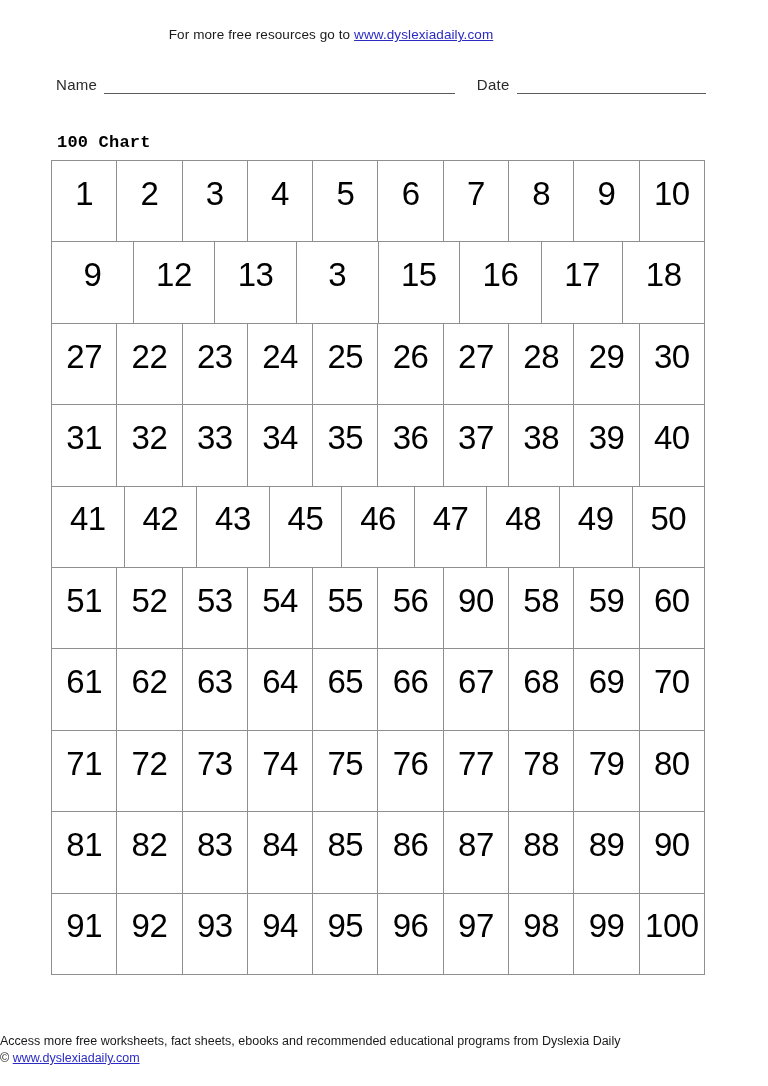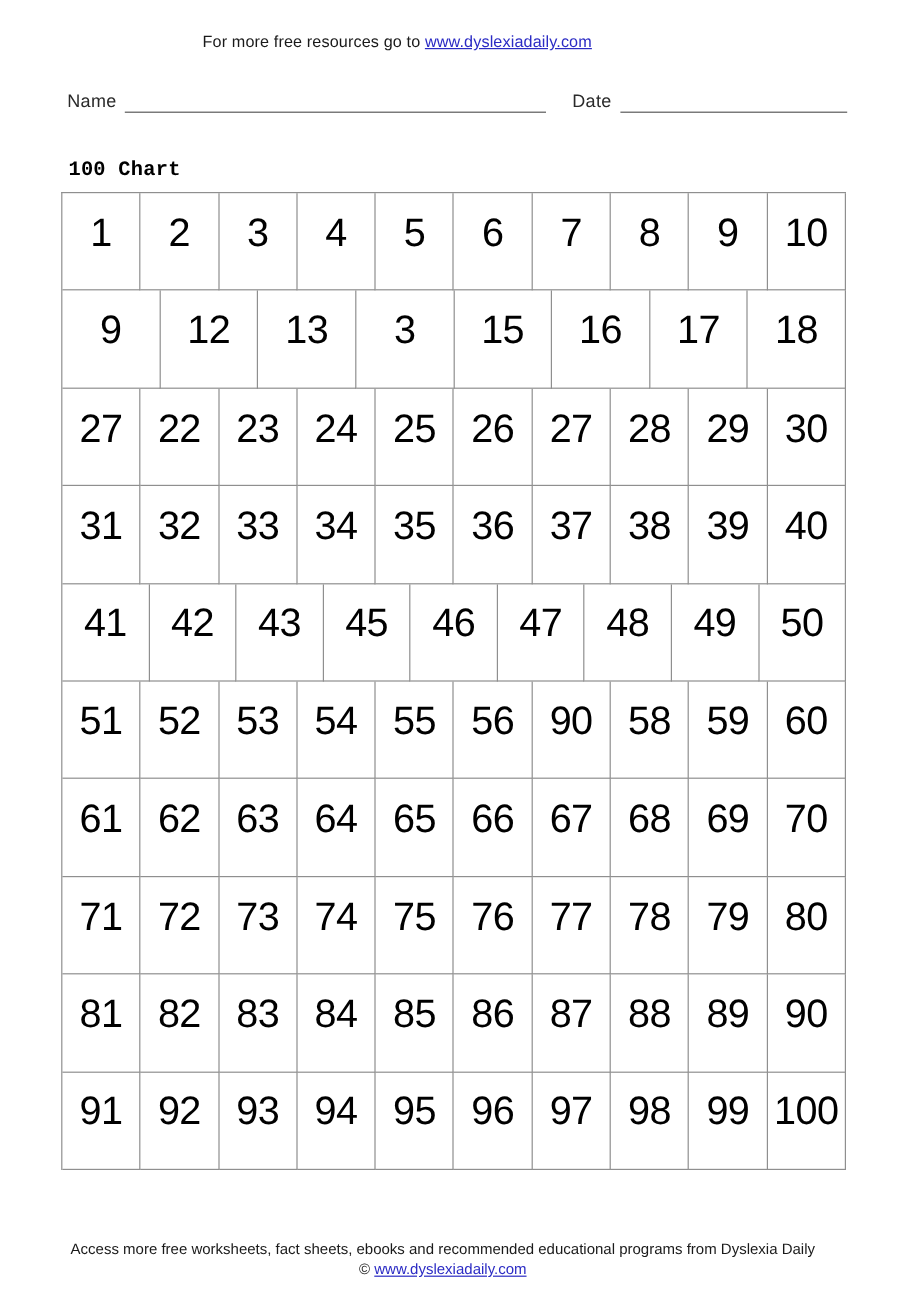--- a/index.html
+++ b/index.html
@@ -107,10 +107,9 @@
   
   .footer {
     position: absolute;
-    left: 12px;
+    left: 0;
     top: 1033px;
     width: 714px;
-    text-align: center;
     font-size: 12.5px;
     color: #1a1a1a;
     line-height: 17px;

